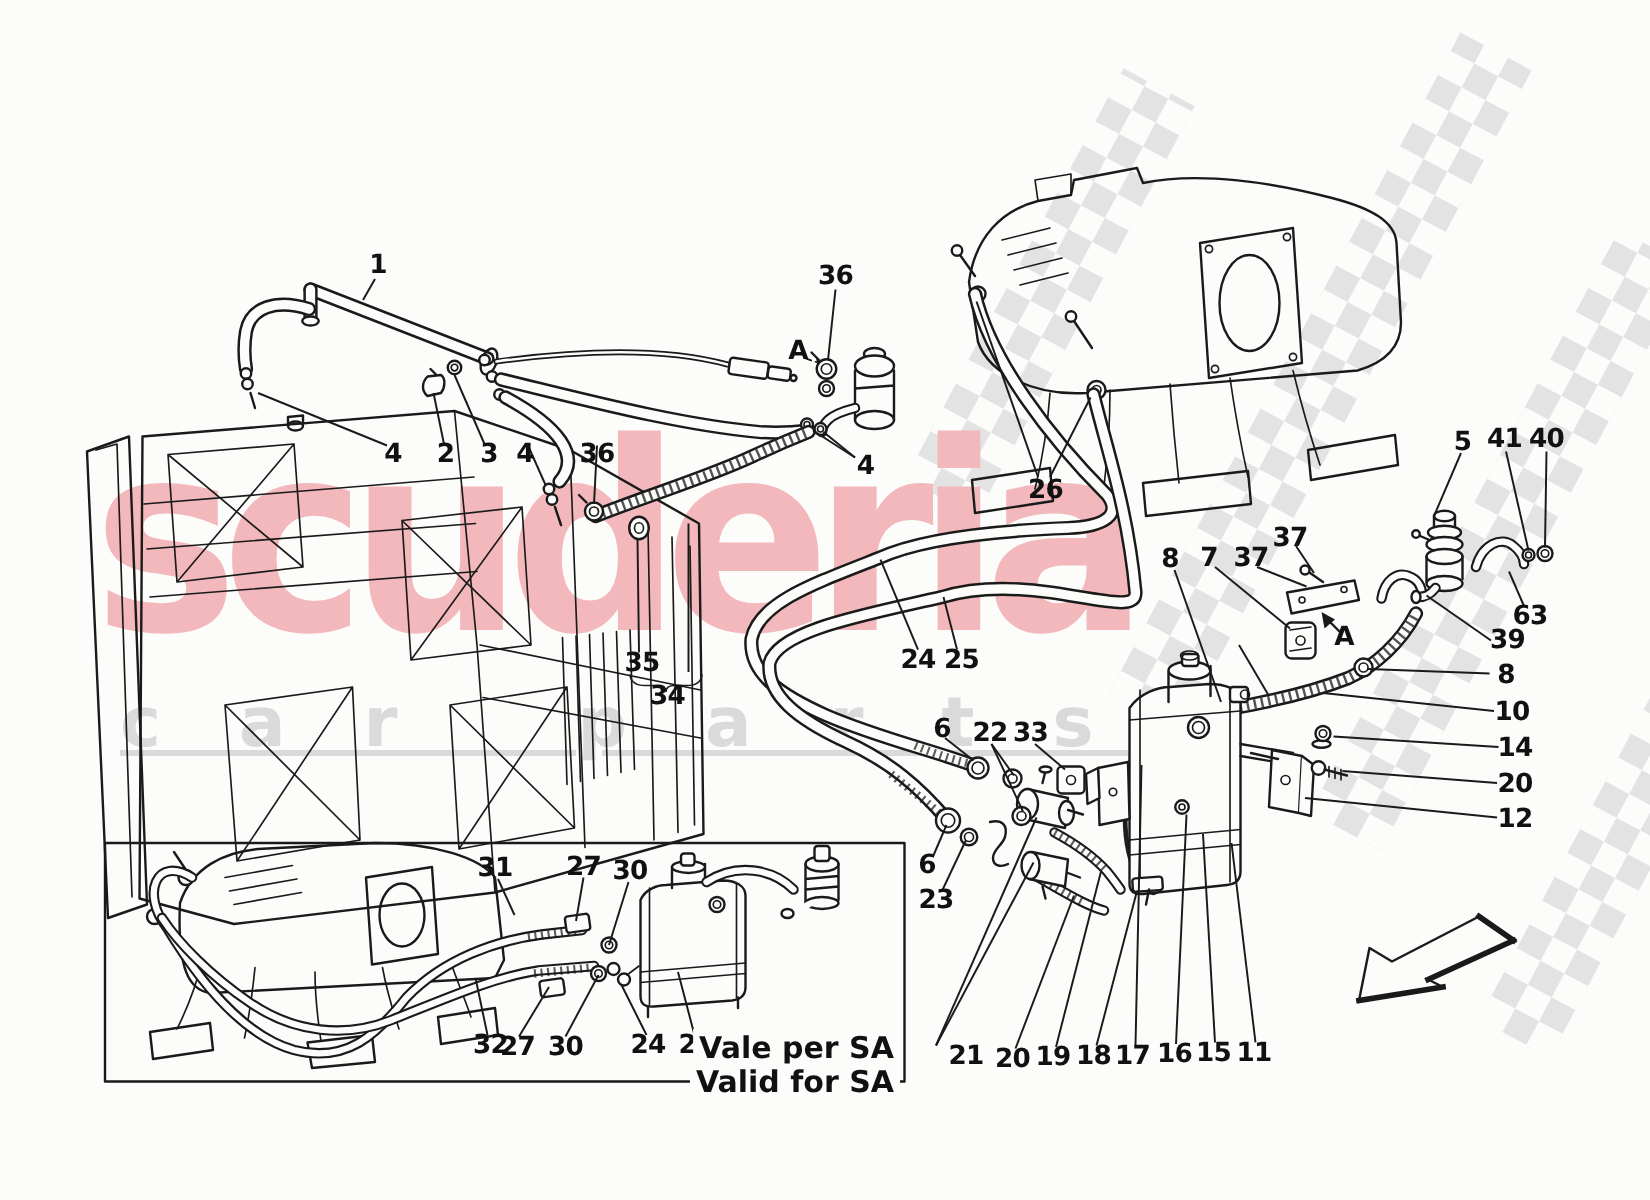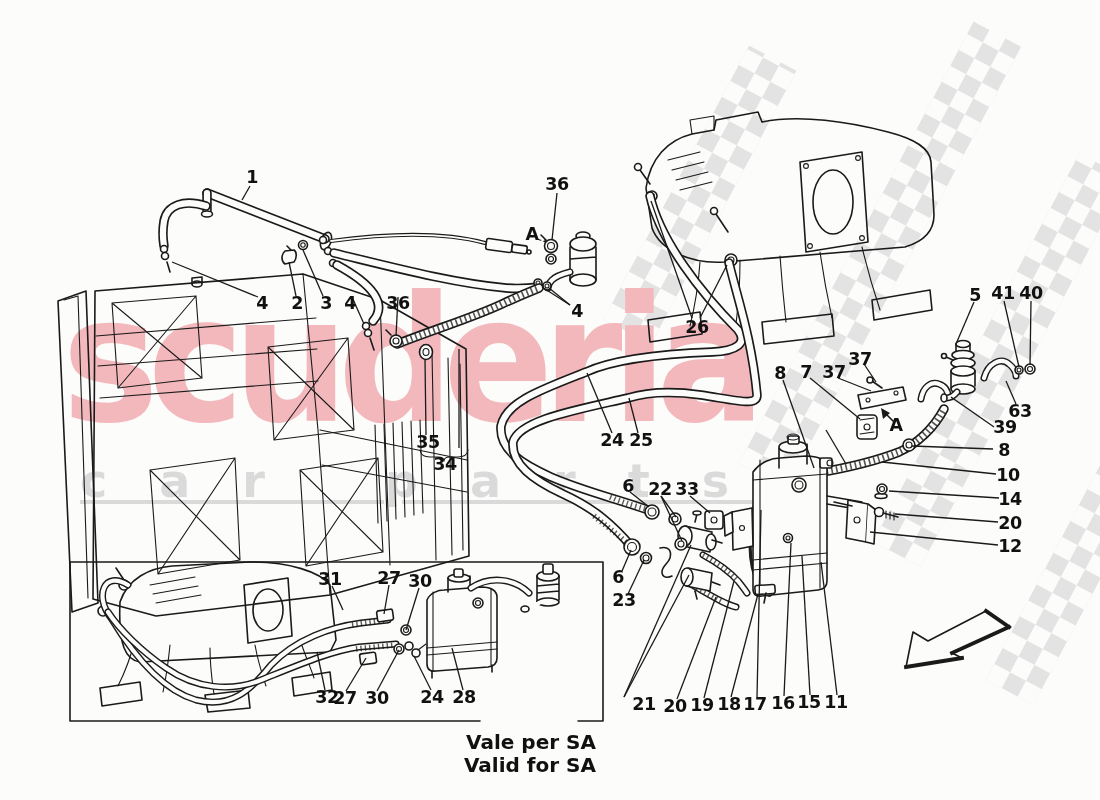--- a/index.html
+++ b/index.html
@@ -58,7 +58,7 @@
   .note{
     position:absolute;transform:translate(-50%,-50%);
     font-weight:bold;font-size:20px;color:#111;
-    white-space:nowrap;user-select:none;background:var(--bg);padding:0 4px;margin-top:44px;
+    white-space:nowrap;user-select:none;background:var(--bg);padding:0 4px;
   }
 </style>
 </head>

